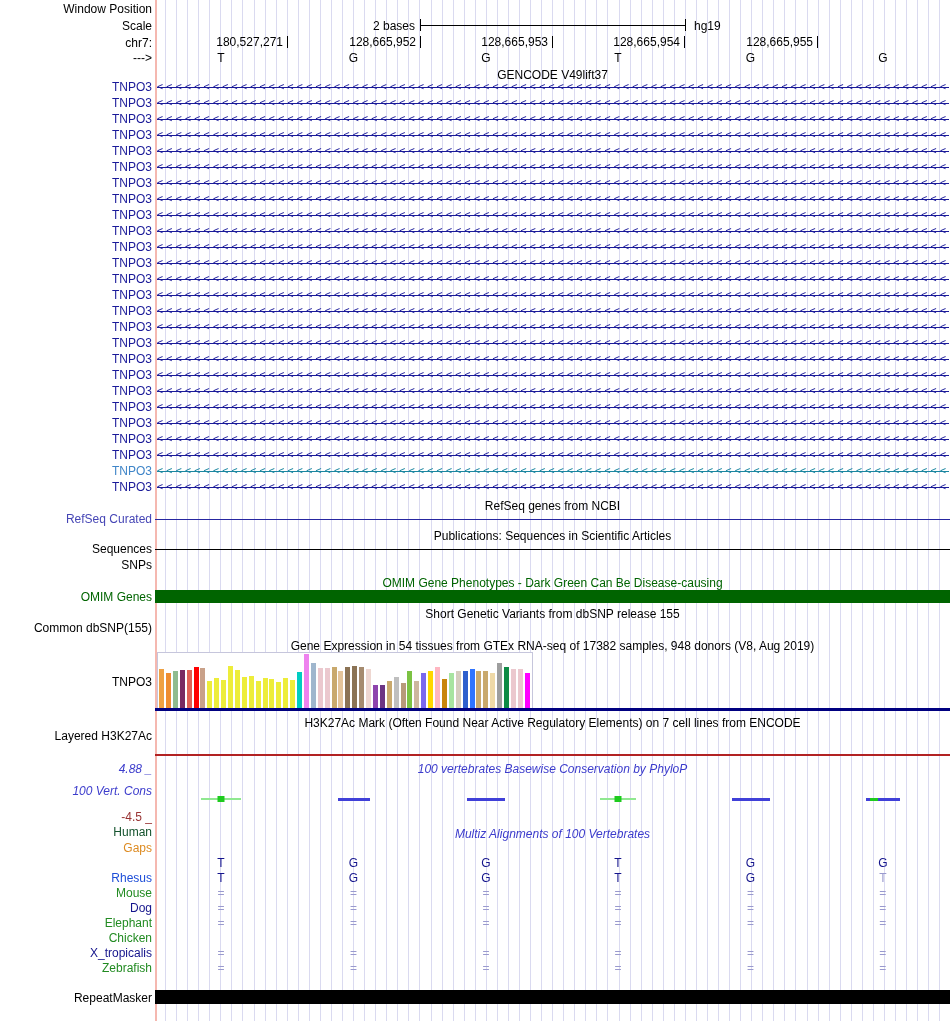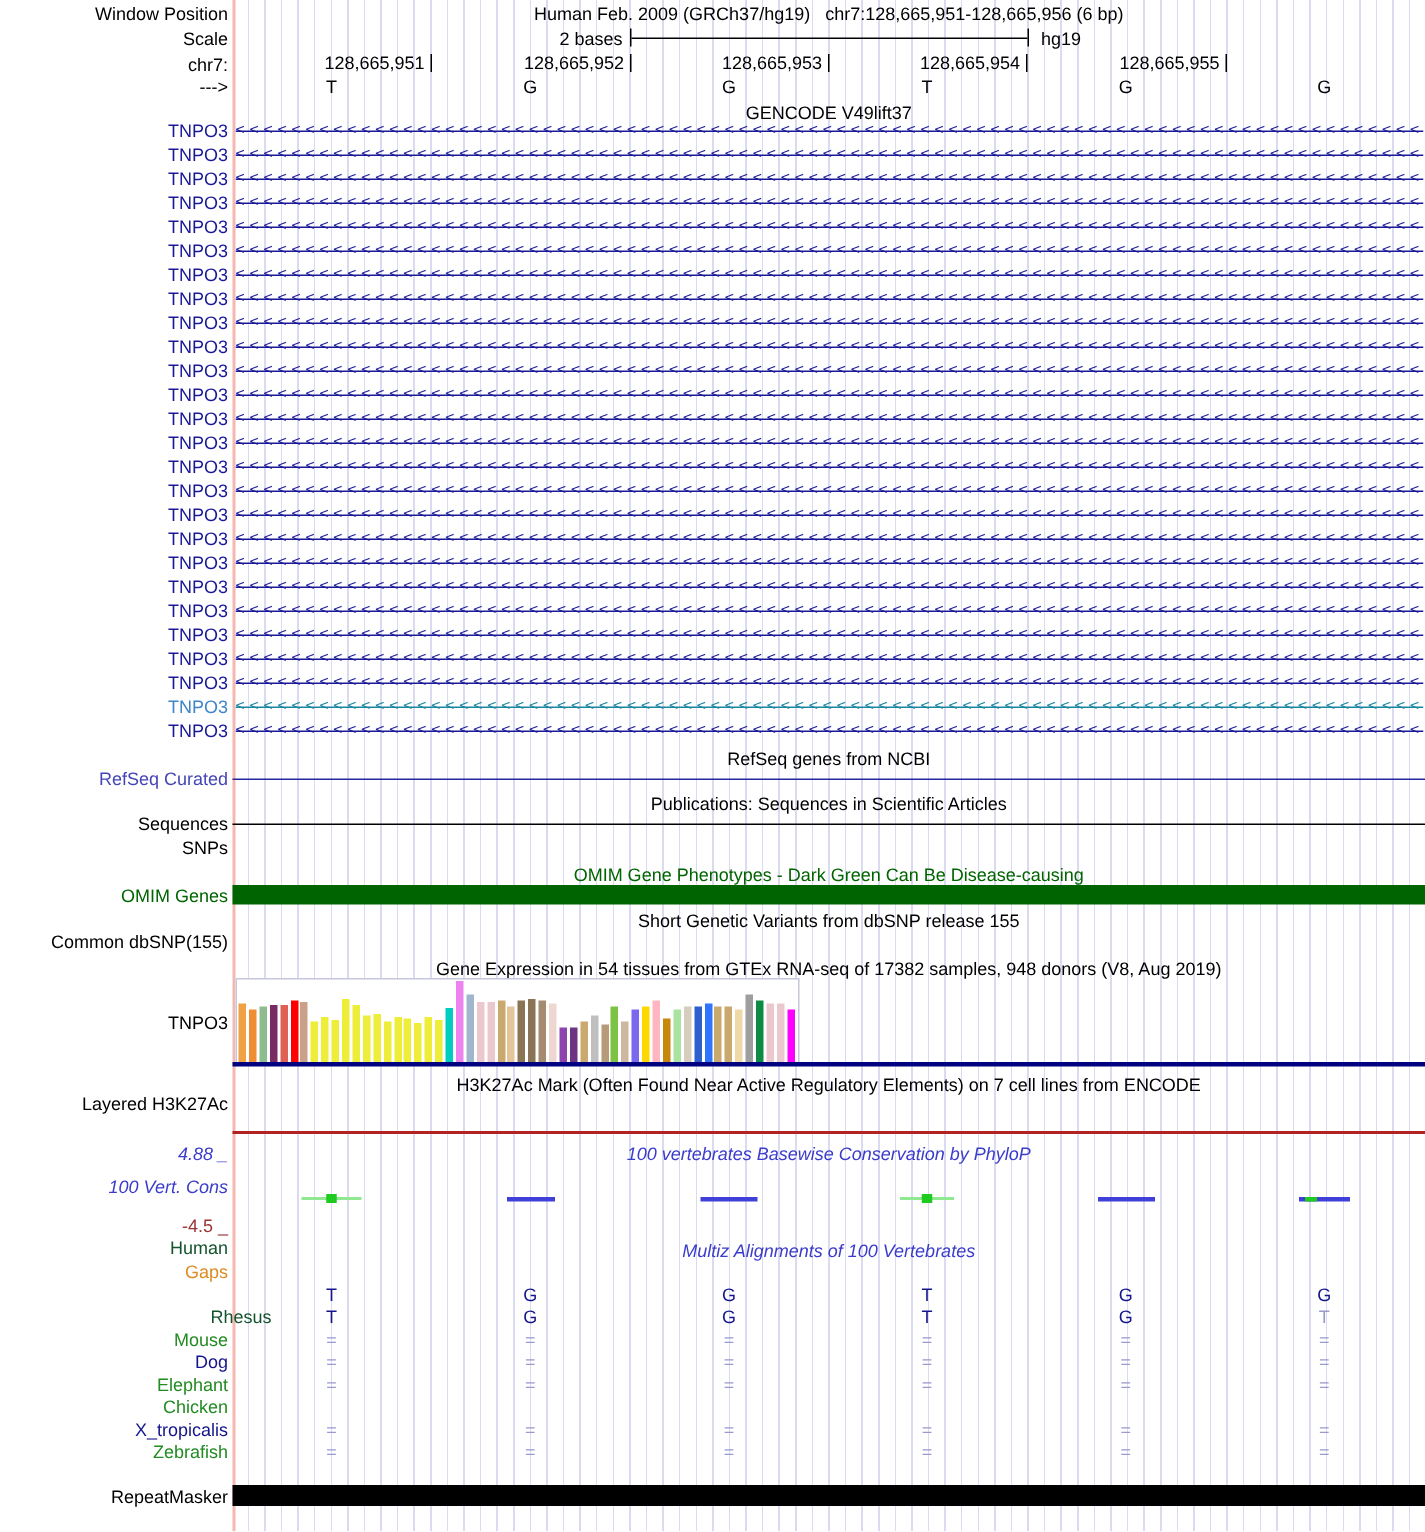--- a/index.html
+++ b/index.html
@@ -44,9 +44,6 @@
   <div class="pinkline"></div>
 
   <div class="lbl" style="top:2px">Window Position</div>
-  <div class="ctitle" style="top:2px">
-    <span>Human Feb. 2009 (GRCh37/hg19)</span>&nbsp;&nbsp;&nbsp;<span>chr7:128,665,951-128,665,956 (6 bp)</span>
-  </div>
 
   <div class="lbl" style="top:19px">Scale</div>
   <div class="abs" style="left:260px;top:19px;width:155px;text-align:right">2 bases</div>

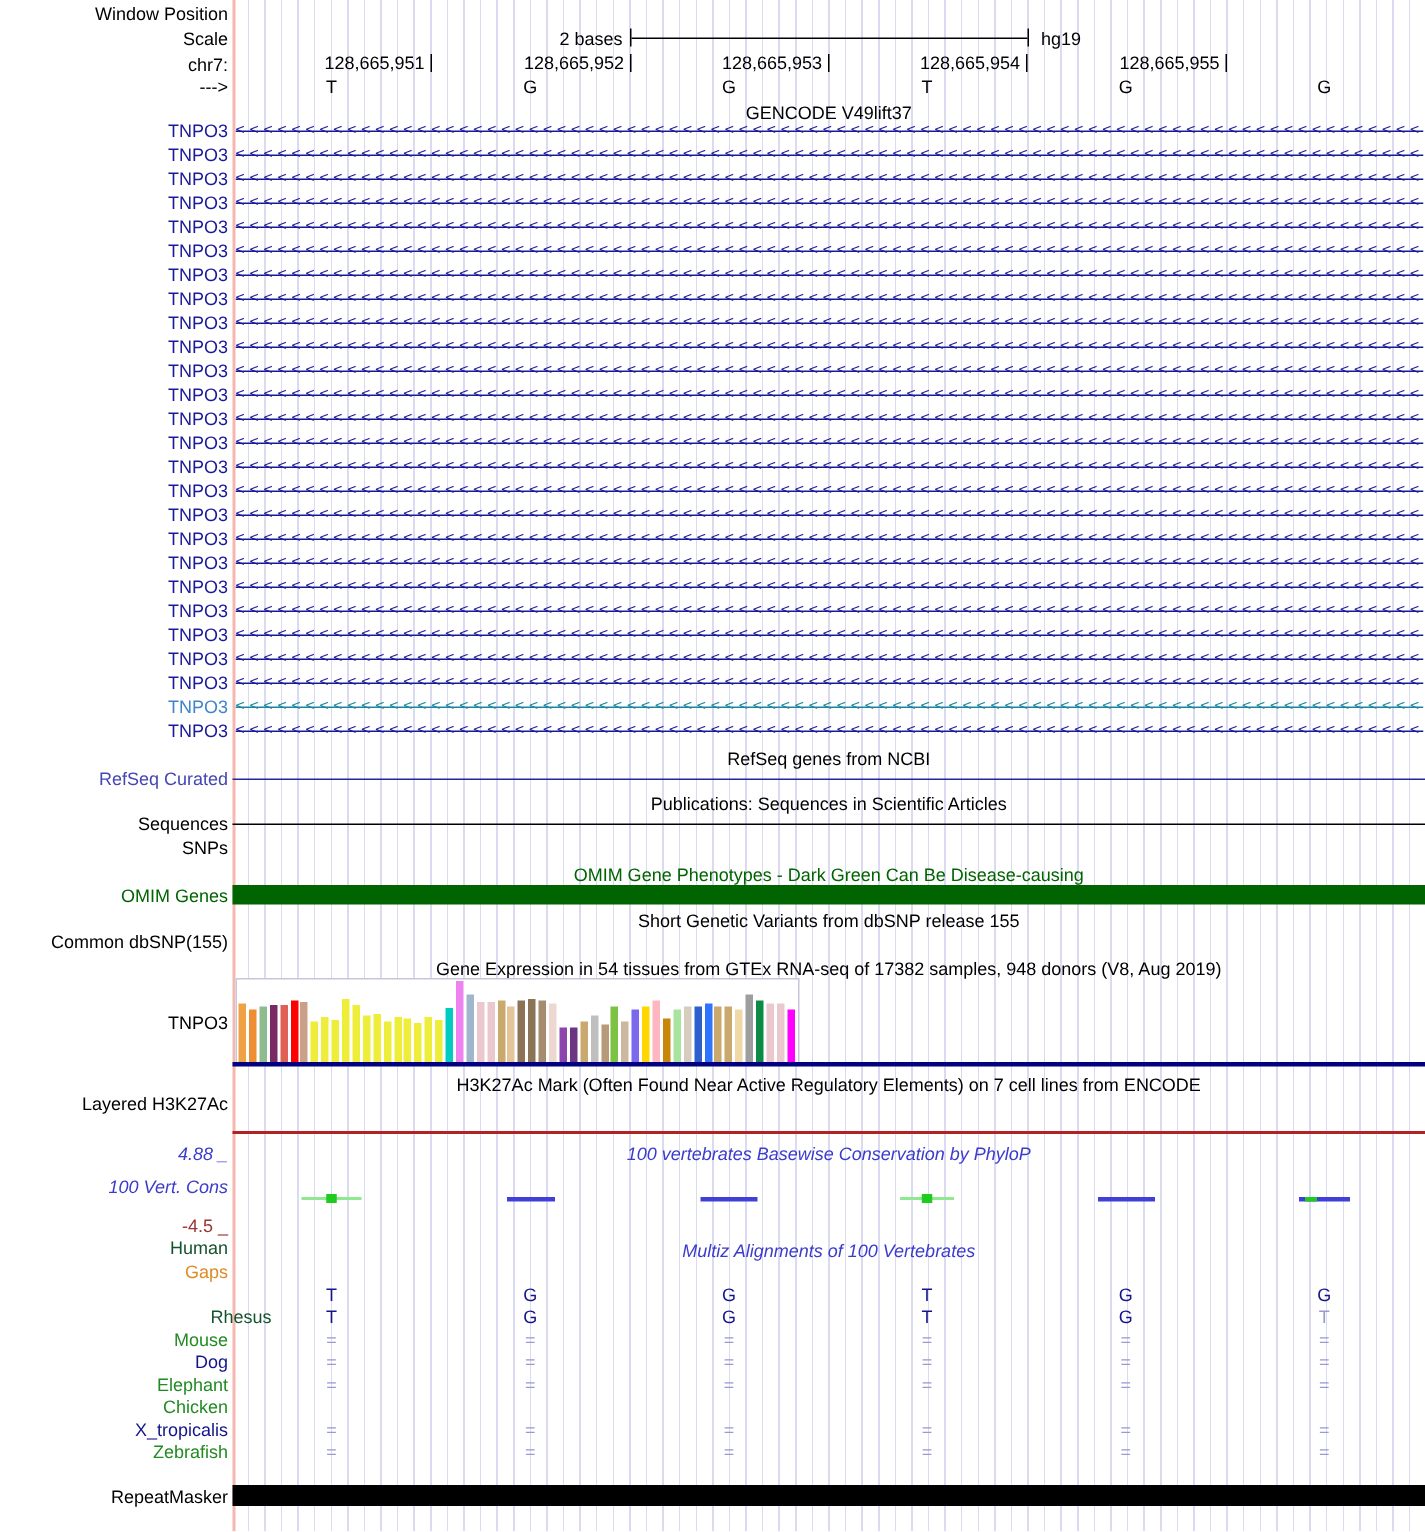--- a/index.html
+++ b/index.html
@@ -54,7 +54,7 @@
 
   <div class="lbl" style="top:36px">chr7:</div>
   <div id="coordRow">
-      <div class="coordnum" style="left: 177px; top: 36px; width: 106px;">128,665,951</div>
+      <div class="coordnum" style="left: 177px; top: 36px; width: 106px;">180,527,271</div>
       <div class="tick" style="left: 287px; top: 36px;"></div>
       <div class="coordnum" style="left: 310px; top: 36px; width: 106px;">128,665,952</div>
       <div class="tick" style="left: 420px; top: 36px;"></div>

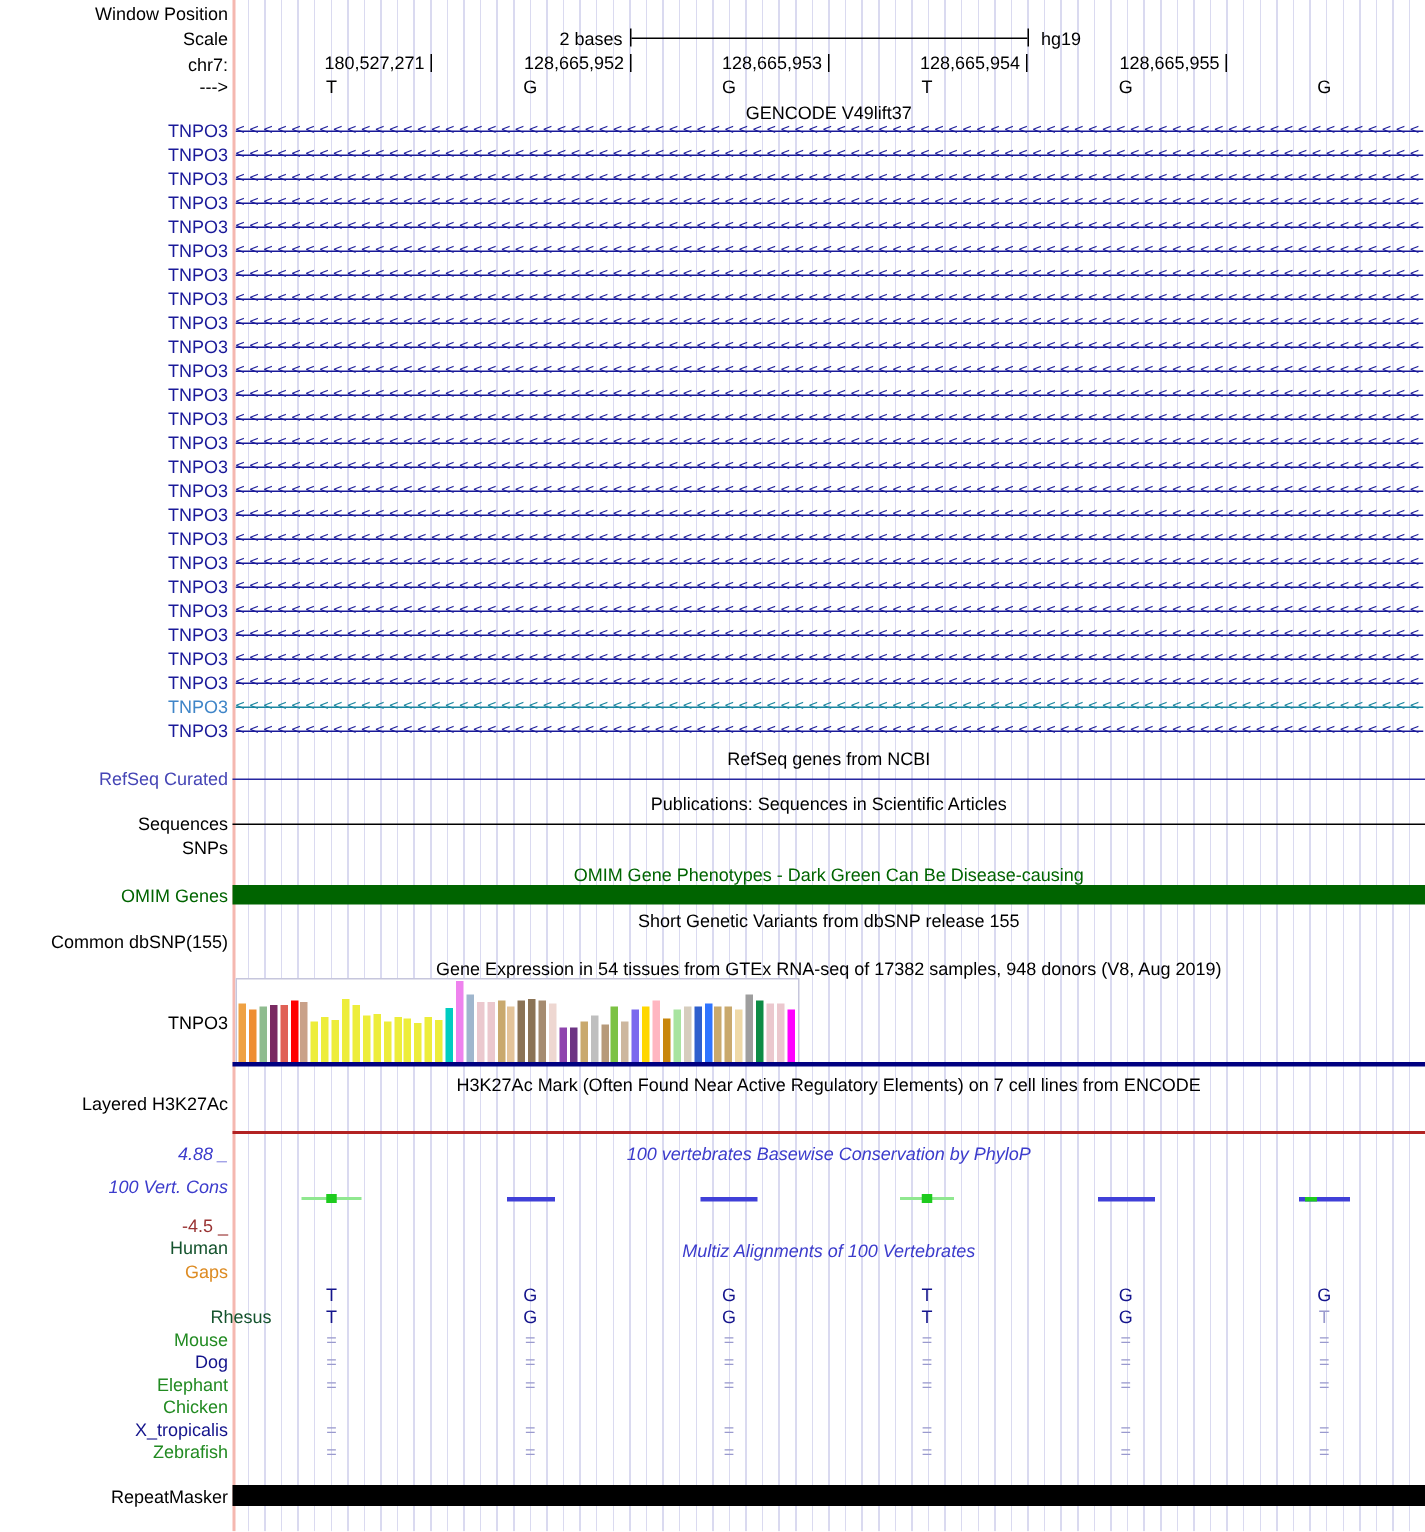--- a/index.html
+++ b/index.html
@@ -369,7 +369,7 @@
       <div class="mcell" style="left: 618px; top: 856px; color: rgb(20, 20, 140);">T</div>
       <div class="mcell" style="left: 750.5px; top: 856px; color: rgb(20, 20, 140);">G</div>
       <div class="mcell" style="left: 882.8px; top: 856px; color: rgb(20, 20, 140);">G</div>
-      <div class="lbl" style="top: 871px; color: #14532d; padding-left: 29px;">Rhesus</div>
+      <div class="lbl" style="top: 871px; color: #1d4ed8;">Rhesus</div>
       <div class="mcell" style="left: 221px; top: 871px; color: rgb(20, 20, 140);">T</div>
       <div class="mcell" style="left: 353.5px; top: 871px; color: rgb(20, 20, 140);">G</div>
       <div class="mcell" style="left: 486px; top: 871px; color: rgb(20, 20, 140);">G</div>

